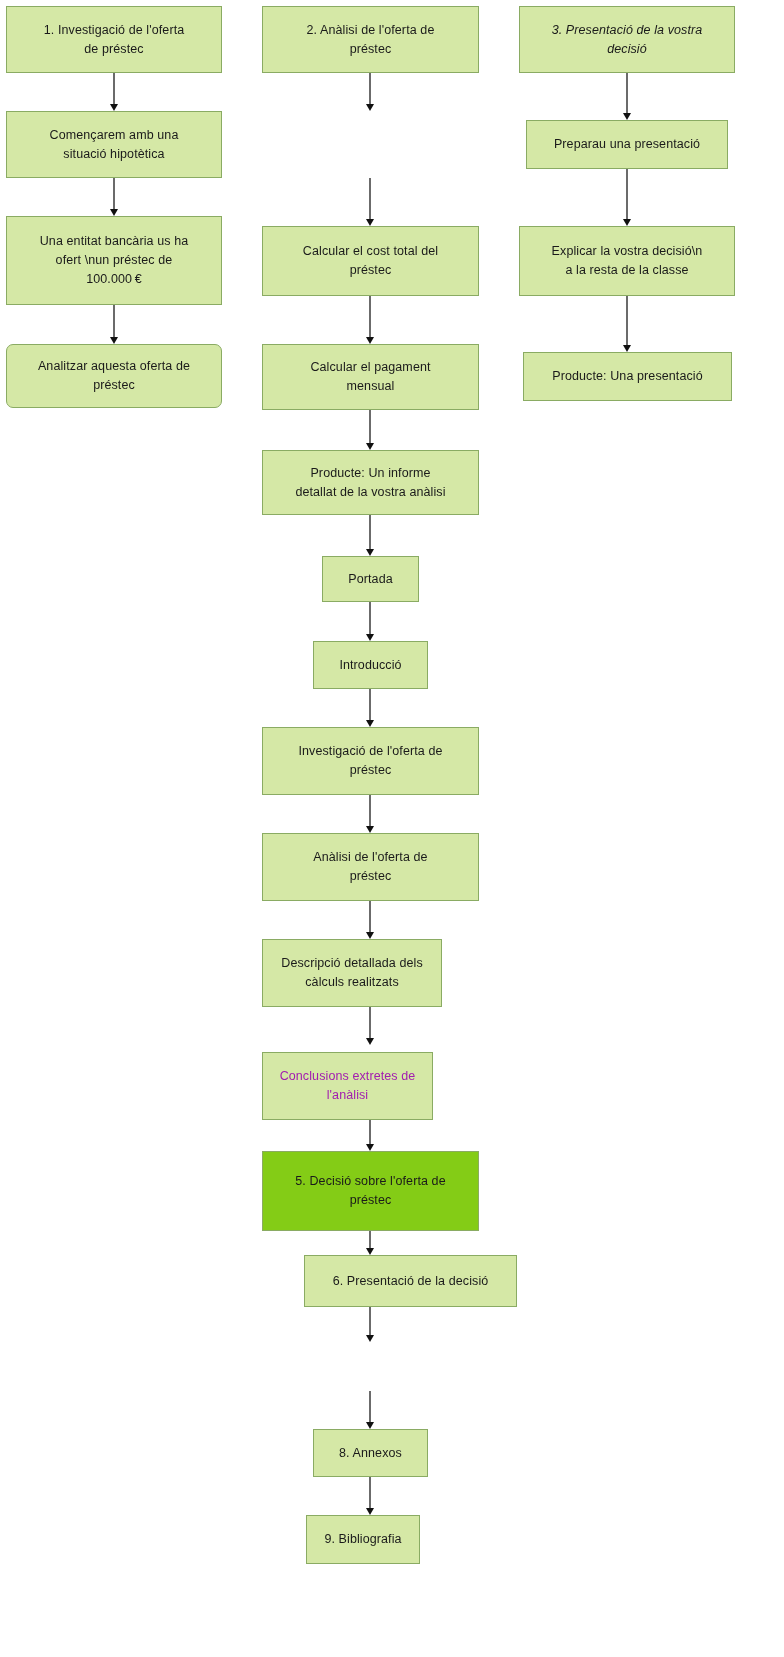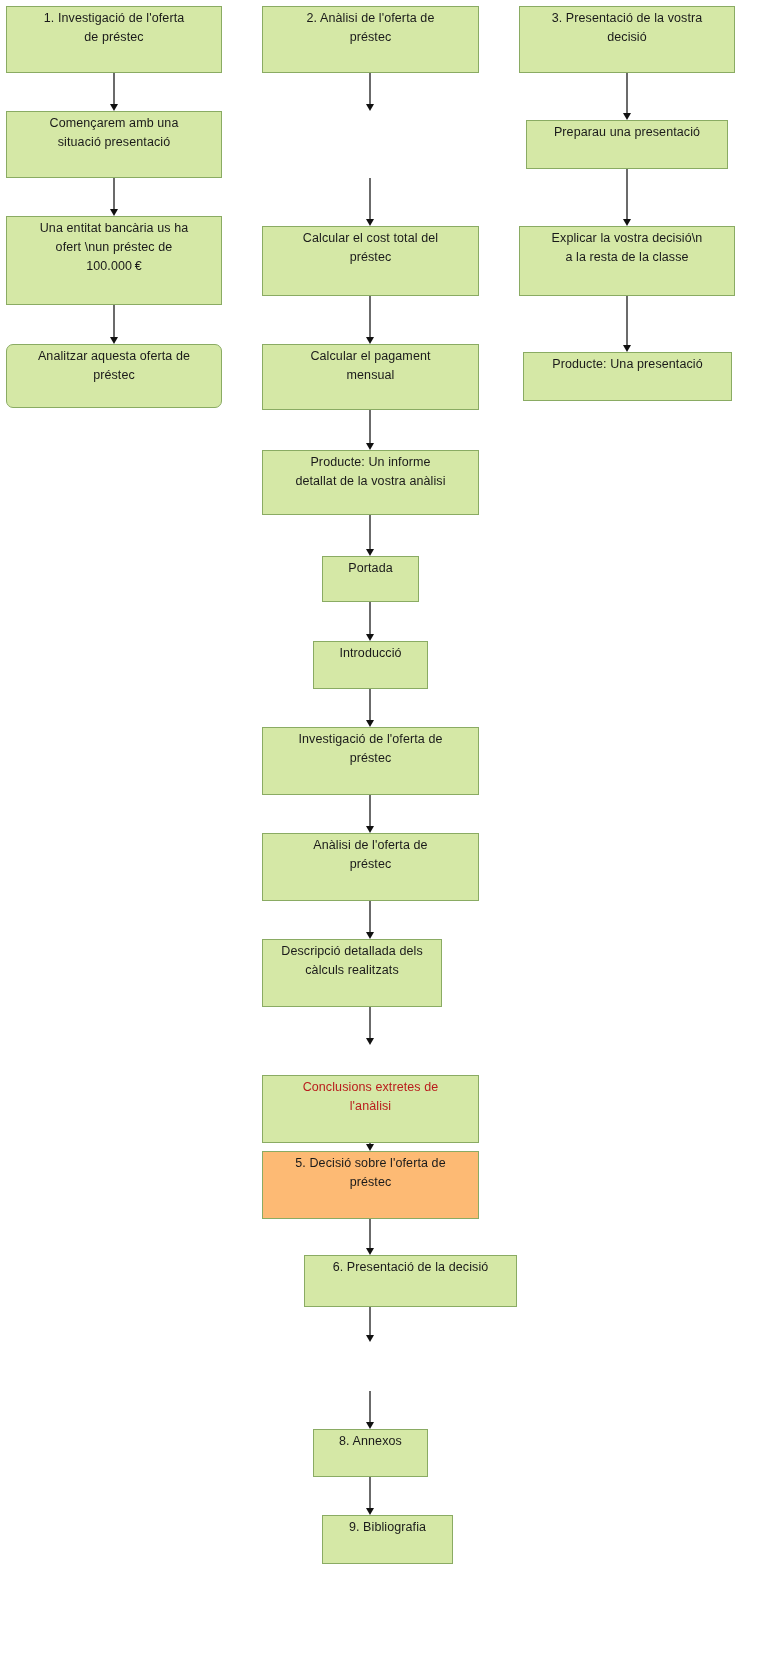--- a/index.html
+++ b/index.html
@@ -25,7 +25,7 @@
     background: #d5e8a6;
     border: 1px solid #8aab63;
     display: flex;
-    align-items: flex-start;
+    align-items: center;
     justify-content: center;
     text-align: center;
     color: #1a1a1a;

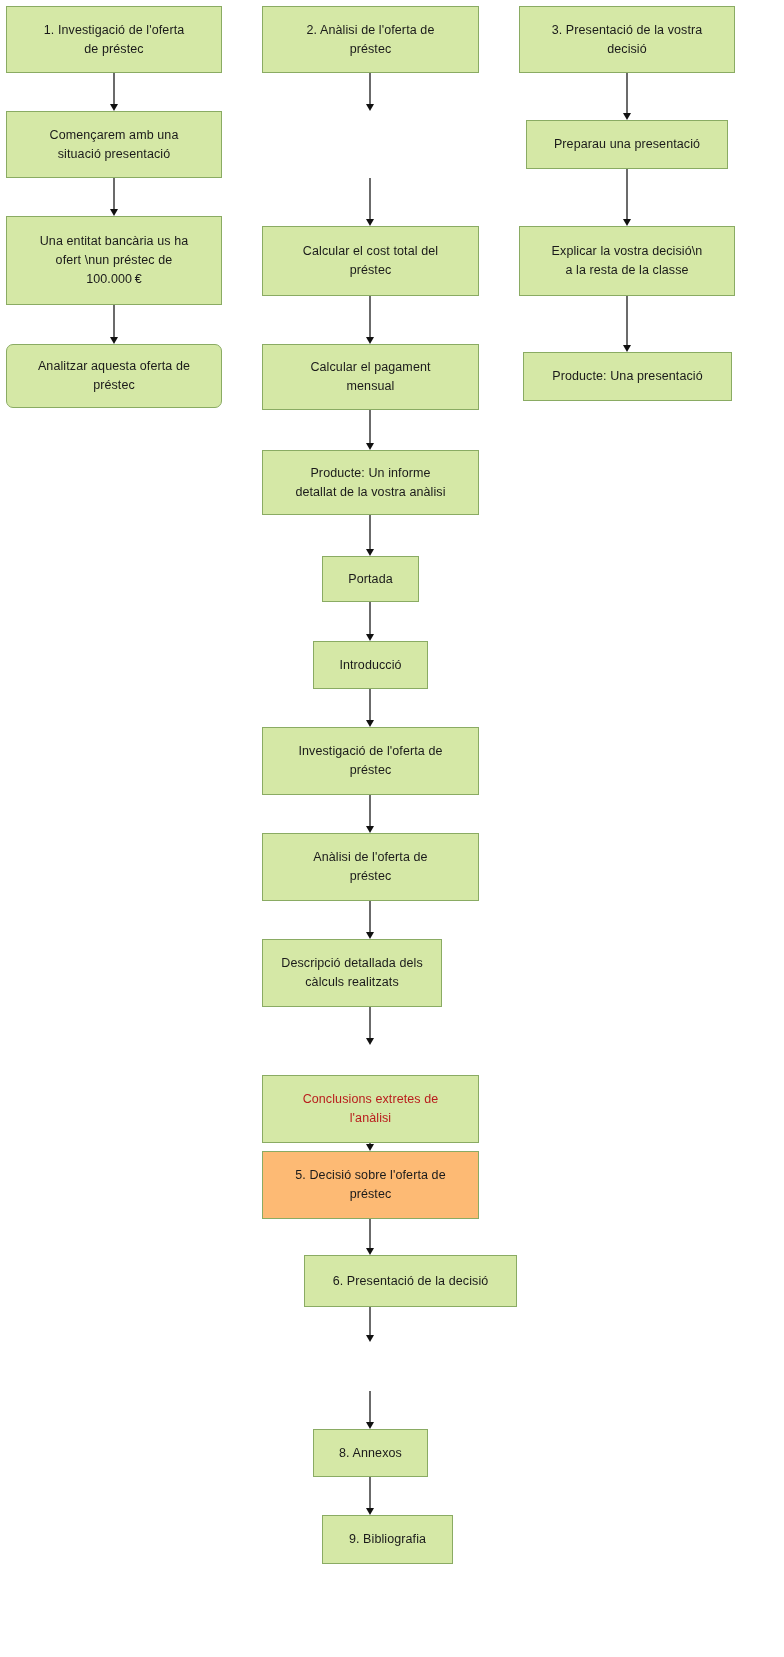--- a/index.html
+++ b/index.html
@@ -182,7 +182,7 @@
     <div class="node" style="left: 264px; top: 1255px; width: 213px; height: 52px; background: rgb(213, 232, 166); border-color: rgb(138, 171, 99); color: rgb(26, 26, 26); margin-left: 40px;"><span class="node-label">6. Presentació de la decisió</span></div>
     <div class="node" style="left: 313px; top: 1429px; width: 115px; height: 48px; background: rgb(213, 232, 166); border-color: rgb(138, 171, 99); color: rgb(26, 26, 26);"><span class="node-label">8. Annexos</span></div>
     <div class="node" style="left: 322px; top: 1515px; width: 131px; height: 49px; background: rgb(213, 232, 166); border-color: rgb(138, 171, 99); color: rgb(26, 26, 26);"><span class="node-label">9. Bibliografia</span></div>
-    <div class="node" style="left: 519px; top: 6px; width: 216px; height: 67px; background: rgb(213, 232, 166); border-color: rgb(138, 171, 99); color: rgb(26, 26, 26);"><span class="node-label">3. Presentació de la vostra
+    <div class="node" style="left: 519px; top: 6px; width: 216px; height: 67px; background: rgb(213, 232, 166); border-color: rgb(138, 171, 99); color: rgb(26, 26, 26); font-style: italic;"><span class="node-label">3. Presentació de la vostra
 decisió</span></div>
     <div class="node" style="left: 526px; top: 120px; width: 202px; height: 49px; background: rgb(213, 232, 166); border-color: rgb(138, 171, 99); color: rgb(26, 26, 26);"><span class="node-label">Preparau una presentació</span></div>
     <div class="node" style="left: 519px; top: 226px; width: 216px; height: 70px; background: rgb(213, 232, 166); border-color: rgb(138, 171, 99); color: rgb(26, 26, 26);"><span class="node-label">Explicar la vostra decisió\n

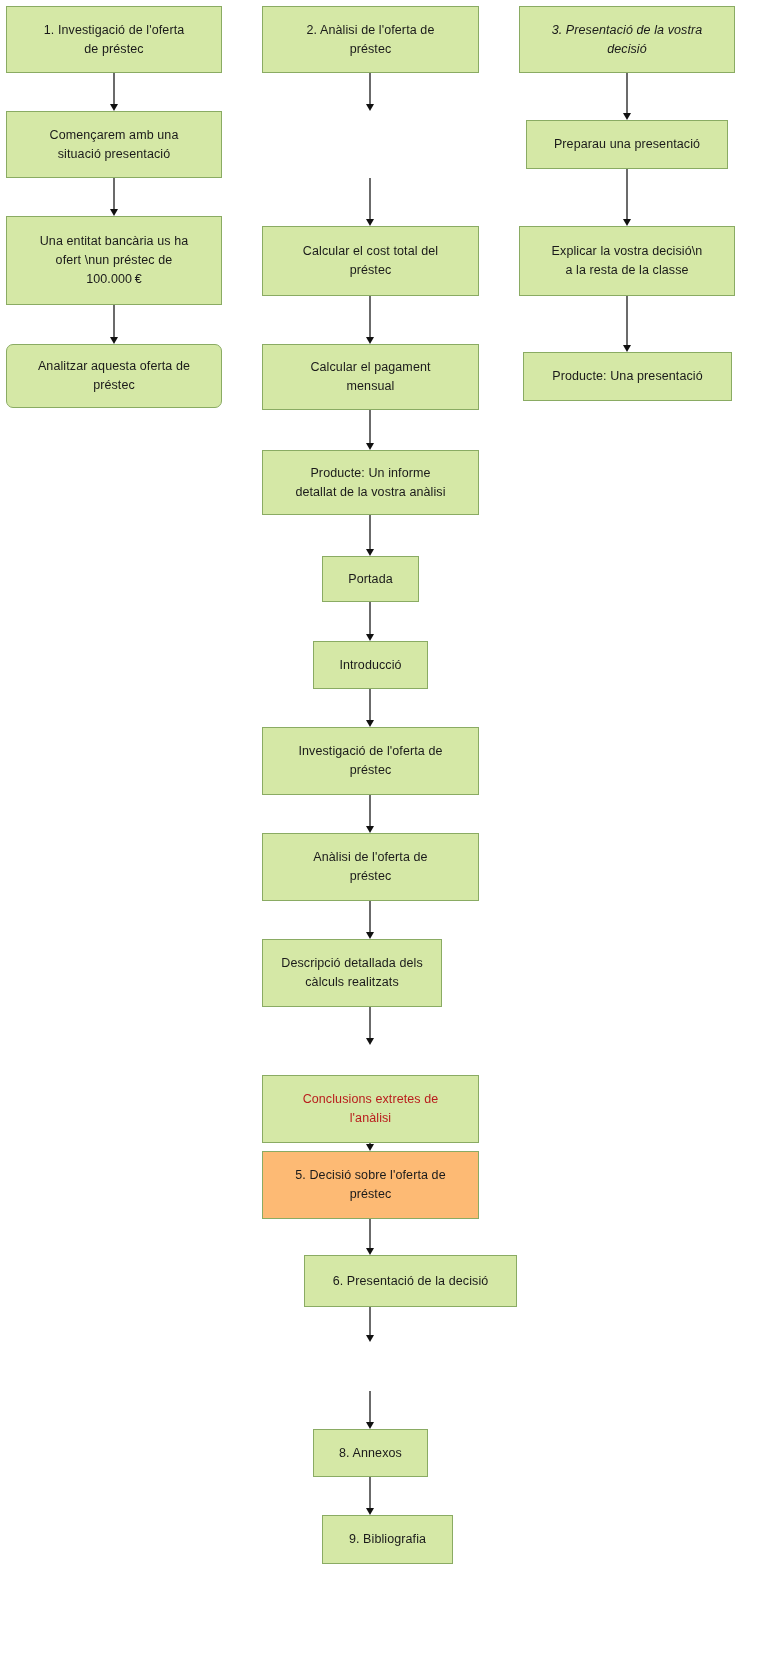--- a/index.html
+++ b/index.html
@@ -153,7 +153,7 @@
     <div class="node" style="left: 6px; top: 6px; width: 216px; height: 67px; background: rgb(213, 232, 166); border-color: rgb(138, 171, 99); color: rgb(26, 26, 26);"><span class="node-label">1. Investigació de l'oferta
 de préstec</span></div>
     <div class="node" style="left: 6px; top: 111px; width: 216px; height: 67px; background: rgb(213, 232, 166); border-color: rgb(138, 171, 99); color: rgb(26, 26, 26);"><span class="node-label">Començarem amb una
-situació presentació</span></div>
+situació hipotètica</span></div>
     <div class="node" style="left: 6px; top: 216px; width: 216px; height: 89px; background: rgb(213, 232, 166); border-color: rgb(138, 171, 99); color: rgb(26, 26, 26);"><span class="node-label">Una entitat bancària us ha
 ofert \nun préstec de
 100.000 €</span></div>

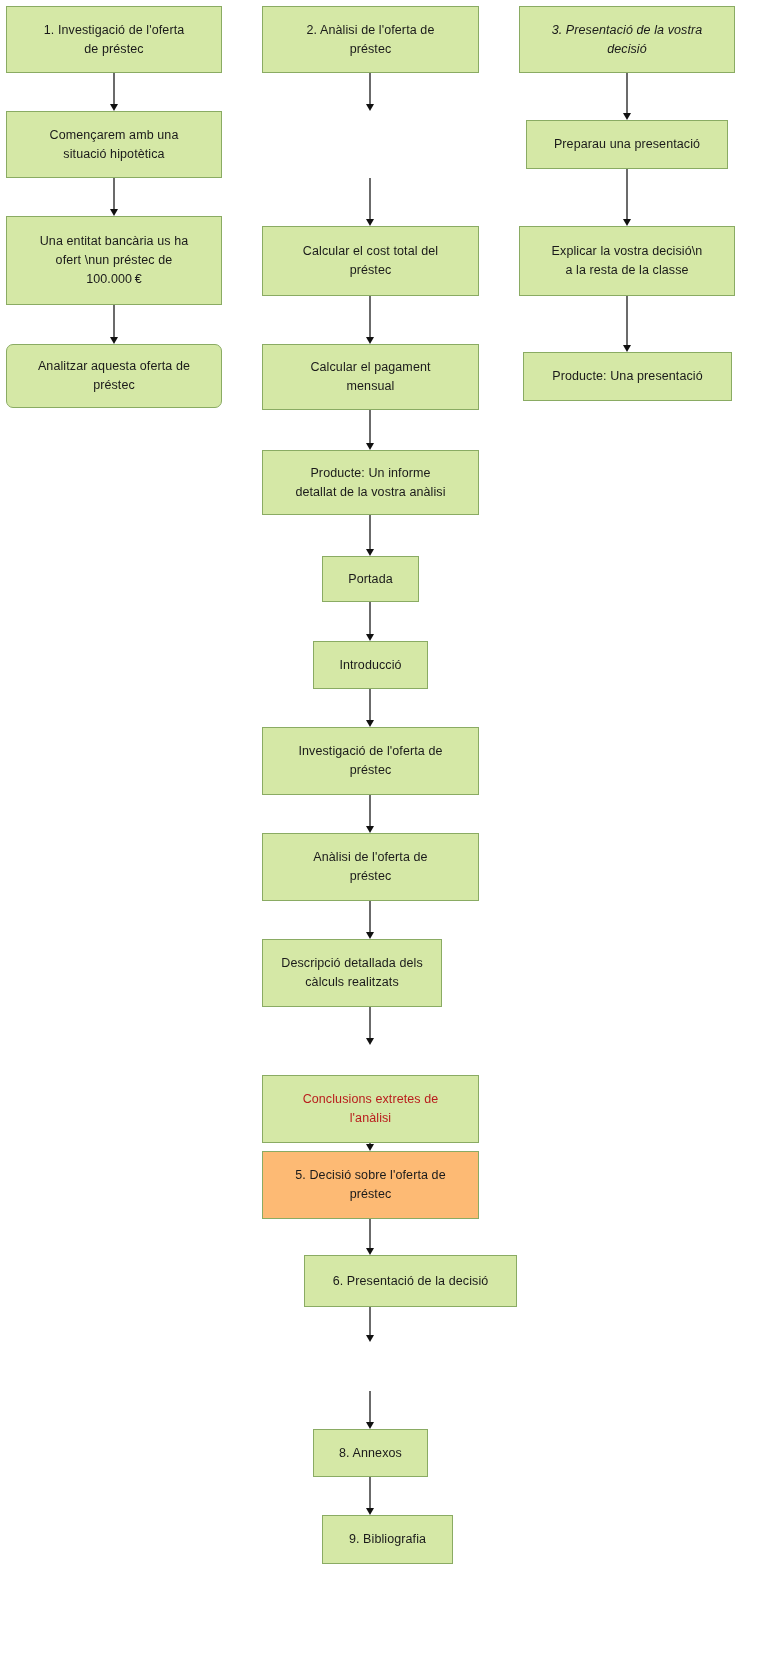--- a/index.html
+++ b/index.html
@@ -175,7 +175,7 @@
 préstec</span></div>
     <div class="node" style="left: 262px; top: 939px; width: 180px; height: 68px; background: rgb(213, 232, 166); border-color: rgb(138, 171, 99); color: rgb(26, 26, 26);"><span class="node-label">Descripció detallada dels
 càlculs realitzats</span></div>
-    <div class="node" style="left: 262px; top: 1075px; width: 217px; height: 68px; background: rgb(213, 232, 166); border-color: rgb(138, 171, 99); color: #b91c1c;"><span class="node-label">Conclusions extretes de
+    <div class="node" style="left: 262px; top: 1052px; width: 171px; height: 68px; background: rgb(213, 232, 166); border-color: rgb(138, 171, 99); color: #a21caf;"><span class="node-label">Conclusions extretes de
 l'anàlisi</span></div>
     <div class="node" style="left: 262px; top: 1151px; width: 217px; height: 68px; background: #fdba74; border-color: rgb(138, 171, 99); color: rgb(26, 26, 26);"><span class="node-label">5. Decisió sobre l'oferta de
 préstec</span></div>

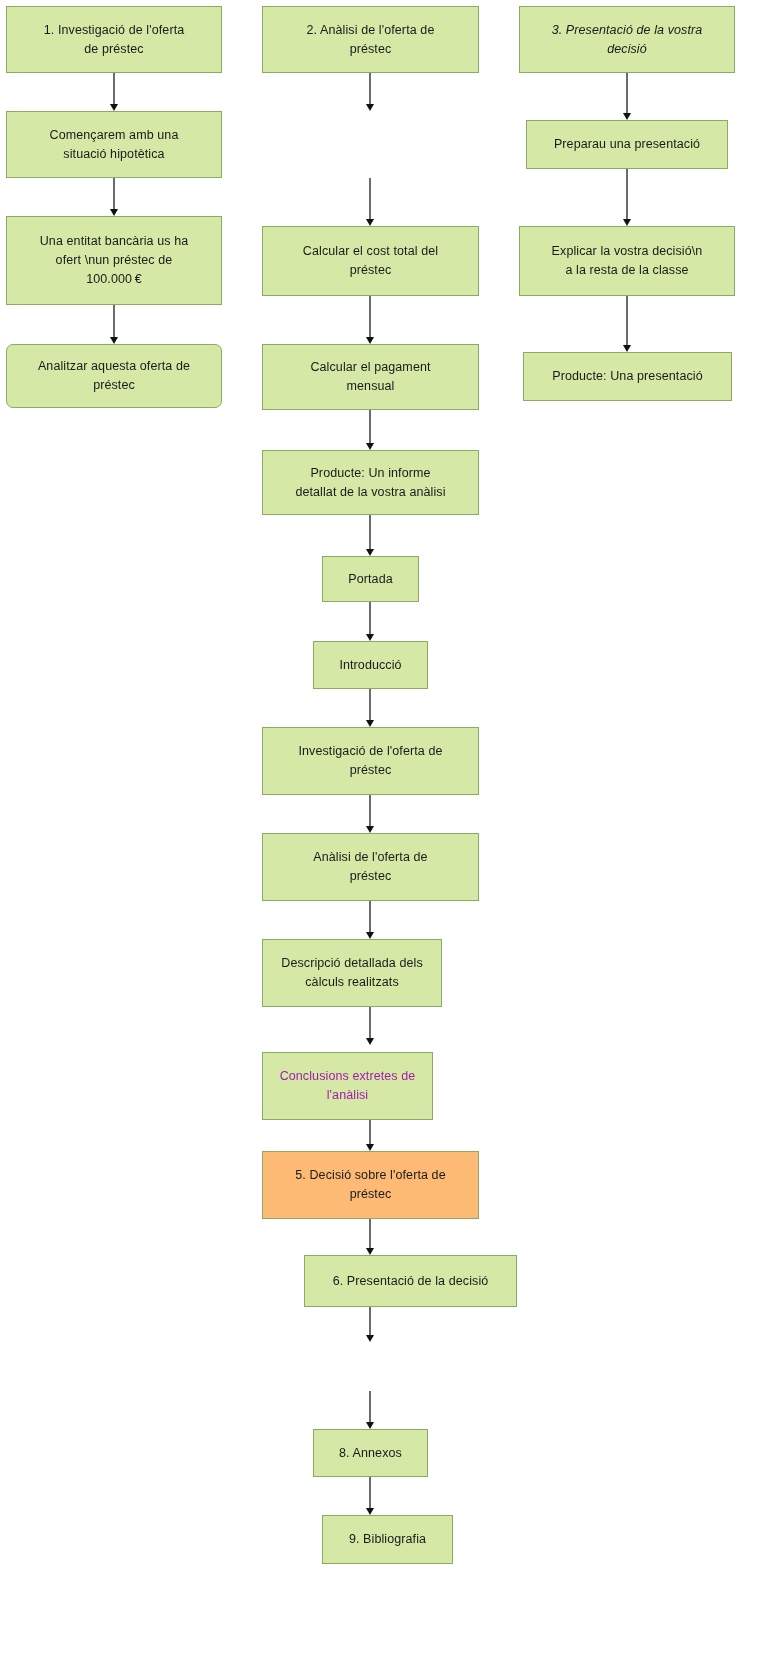--- a/index.html
+++ b/index.html
@@ -177,7 +177,7 @@
 càlculs realitzats</span></div>
     <div class="node" style="left: 262px; top: 1052px; width: 171px; height: 68px; background: rgb(213, 232, 166); border-color: rgb(138, 171, 99); color: #a21caf;"><span class="node-label">Conclusions extretes de
 l'anàlisi</span></div>
-    <div class="node" style="left: 262px; top: 1151px; width: 217px; height: 68px; background: #fdba74; border-color: rgb(138, 171, 99); color: rgb(26, 26, 26);"><span class="node-label">5. Decisió sobre l'oferta de
+    <div class="node" style="left: 262px; top: 1151px; width: 217px; height: 80px; background: #84cc16; border-color: rgb(138, 171, 99); color: rgb(26, 26, 26);"><span class="node-label">5. Decisió sobre l'oferta de
 préstec</span></div>
     <div class="node" style="left: 264px; top: 1255px; width: 213px; height: 52px; background: rgb(213, 232, 166); border-color: rgb(138, 171, 99); color: rgb(26, 26, 26); margin-left: 40px;"><span class="node-label">6. Presentació de la decisió</span></div>
     <div class="node" style="left: 313px; top: 1429px; width: 115px; height: 48px; background: rgb(213, 232, 166); border-color: rgb(138, 171, 99); color: rgb(26, 26, 26);"><span class="node-label">8. Annexos</span></div>

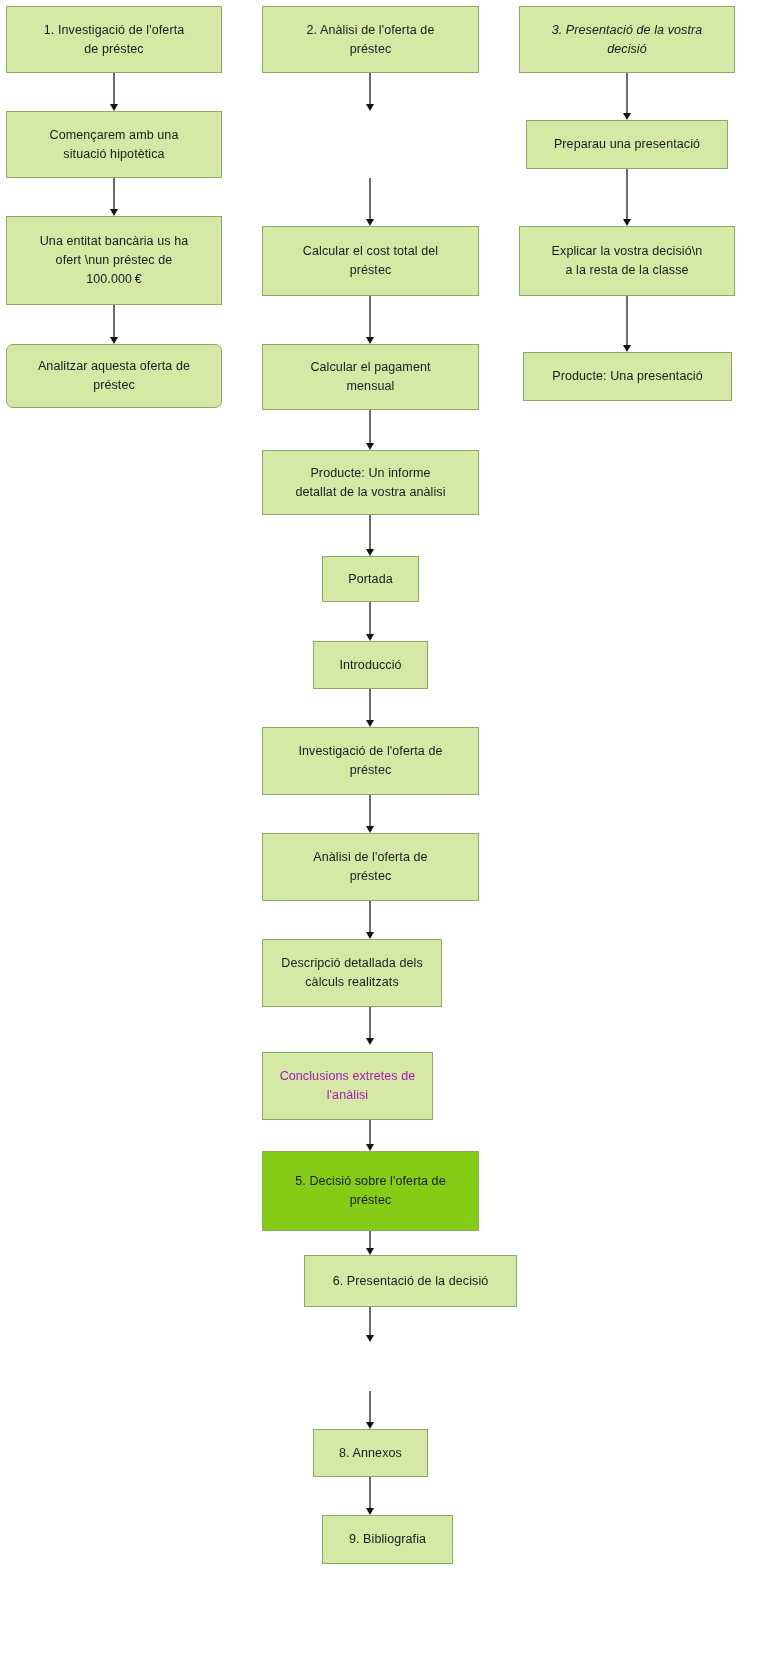--- a/index.html
+++ b/index.html
@@ -181,7 +181,7 @@
 préstec</span></div>
     <div class="node" style="left: 264px; top: 1255px; width: 213px; height: 52px; background: rgb(213, 232, 166); border-color: rgb(138, 171, 99); color: rgb(26, 26, 26); margin-left: 40px;"><span class="node-label">6. Presentació de la decisió</span></div>
     <div class="node" style="left: 313px; top: 1429px; width: 115px; height: 48px; background: rgb(213, 232, 166); border-color: rgb(138, 171, 99); color: rgb(26, 26, 26);"><span class="node-label">8. Annexos</span></div>
-    <div class="node" style="left: 322px; top: 1515px; width: 131px; height: 49px; background: rgb(213, 232, 166); border-color: rgb(138, 171, 99); color: rgb(26, 26, 26);"><span class="node-label">9. Bibliografia</span></div>
+    <div class="node" style="left: 306px; top: 1515px; width: 114px; height: 49px; background: rgb(213, 232, 166); border-color: rgb(138, 171, 99); color: rgb(26, 26, 26);"><span class="node-label">9. Bibliografia</span></div>
     <div class="node" style="left: 519px; top: 6px; width: 216px; height: 67px; background: rgb(213, 232, 166); border-color: rgb(138, 171, 99); color: rgb(26, 26, 26); font-style: italic;"><span class="node-label">3. Presentació de la vostra
 decisió</span></div>
     <div class="node" style="left: 526px; top: 120px; width: 202px; height: 49px; background: rgb(213, 232, 166); border-color: rgb(138, 171, 99); color: rgb(26, 26, 26);"><span class="node-label">Preparau una presentació</span></div>

